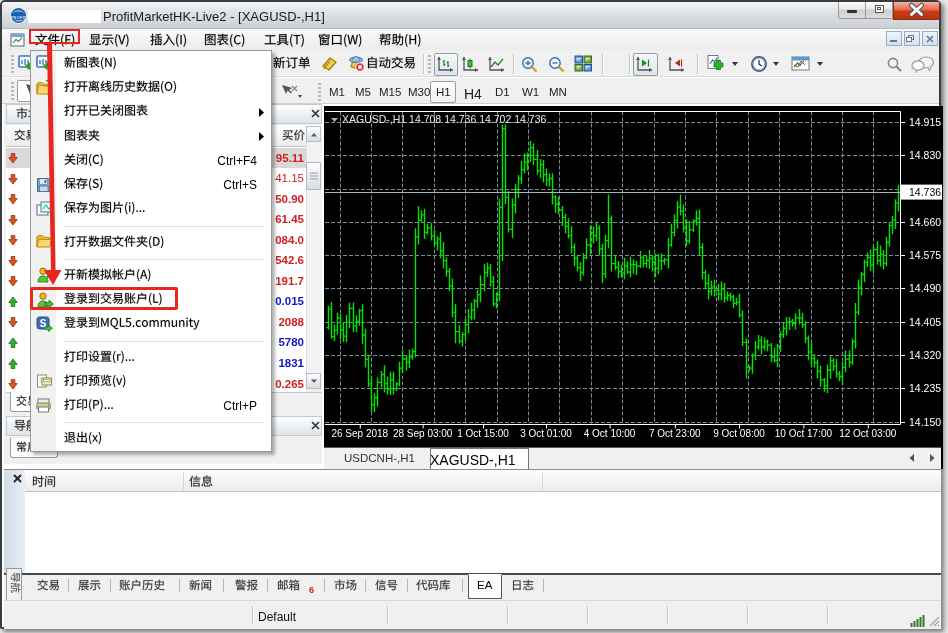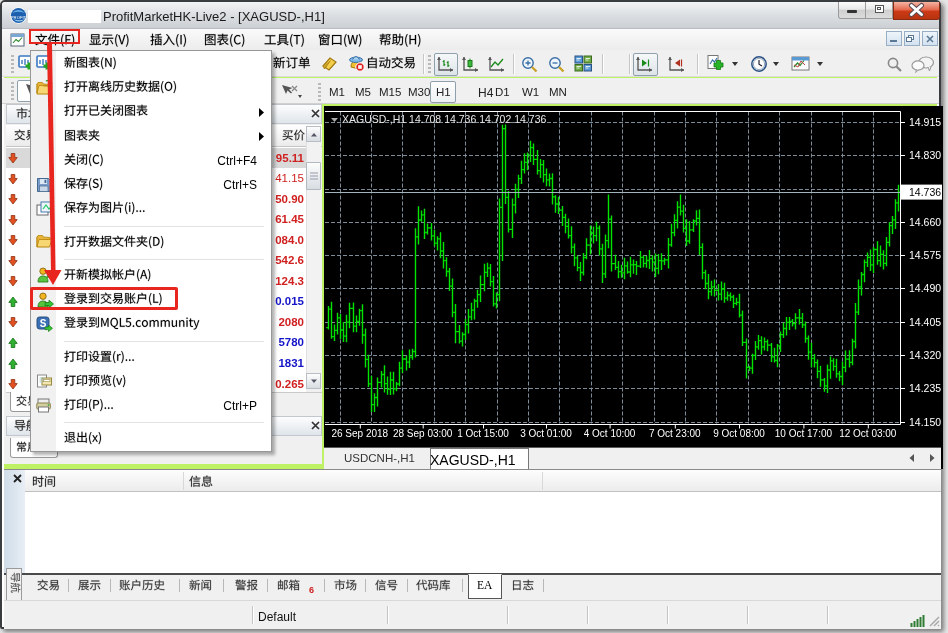--- a/index.html
+++ b/index.html
@@ -1,6 +1,6 @@
 <!DOCTYPE html>
 <html><head><meta charset="utf-8"><style>html,body{margin:0;padding:0;width:948px;height:633px;overflow:hidden;font-family:"Liberation Sans",sans-serif;background:#e6e6e6}*{box-sizing:border-box}.vsep{position:absolute;width:1px;background:#c6c6c6;box-shadow:1px 0 0 #fff}.grip{position:absolute;width:3px;background:repeating-linear-gradient(to bottom,#b9b9b9 0,#b9b9b9 2px,transparent 2px,transparent 4px)}.tbtn{position:absolute;border:1px solid #8ea0ac;background:linear-gradient(#f6f8f9,#dde4e9);border-radius:2px}</style></head><body>
-<div style="position:absolute;left:0;top:0;width:941px;height:629px;border:2px solid #3a3d40;border-radius:5px 5px 2px 2px;background:#bef264;box-shadow:3px 3px 4px rgba(0,0,0,0.45),inset 0 0 0 2px #fff">
+<div style="position:absolute;left:0;top:0;width:941px;height:629px;border:2px solid #3a3d40;border-radius:5px 5px 2px 2px;background:#ffffff;box-shadow:3px 3px 4px rgba(0,0,0,0.45),inset 0 0 0 2px #fff">
     <div style="position:absolute;left:0;top:0;right:0;height:27px;background:linear-gradient(#f2f4f5,#dcdfe2 50%,#ccd0d4);border-radius:3px 3px 0 0;border-bottom:1px solid #b8bcc0"></div>
     <div style="position:absolute;left:8px;top:5px;">
       <svg width="17" height="17" viewBox="0 0 17 17" style="display:block">

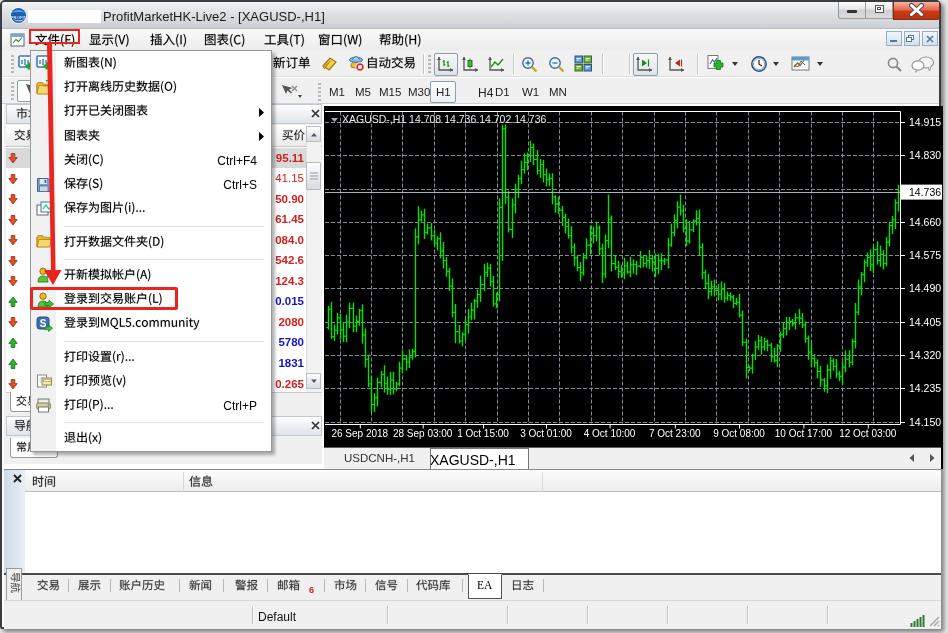--- a/index.html
+++ b/index.html
@@ -307,7 +307,7 @@
     <div style="position:absolute;left:377px;top:84px;font-size:11.5px;color:#222;white-space:nowrap;">M15</div>
     <div style="position:absolute;left:406px;top:84px;font-size:11.5px;color:#222;white-space:nowrap;">M30</div>
     <div style="position:absolute;left:434px;top:84px;font-size:11.5px;color:#222;white-space:nowrap;">H1</div>
-    <div style="position:absolute;left:476px;top:84px;font-size:12px;color:#222;white-space:nowrap;">H4</div>
+    <div style="position:absolute;left:462px;top:84px;font-size:14px;color:#222;white-space:nowrap;">H4</div>
     <div style="position:absolute;left:493px;top:84px;font-size:11.5px;color:#222;white-space:nowrap;">D1</div>
     <div style="position:absolute;left:520px;top:84px;font-size:11.5px;color:#222;white-space:nowrap;">W1</div>
     <div style="position:absolute;left:547px;top:84px;font-size:11.5px;color:#222;white-space:nowrap;">MN</div>

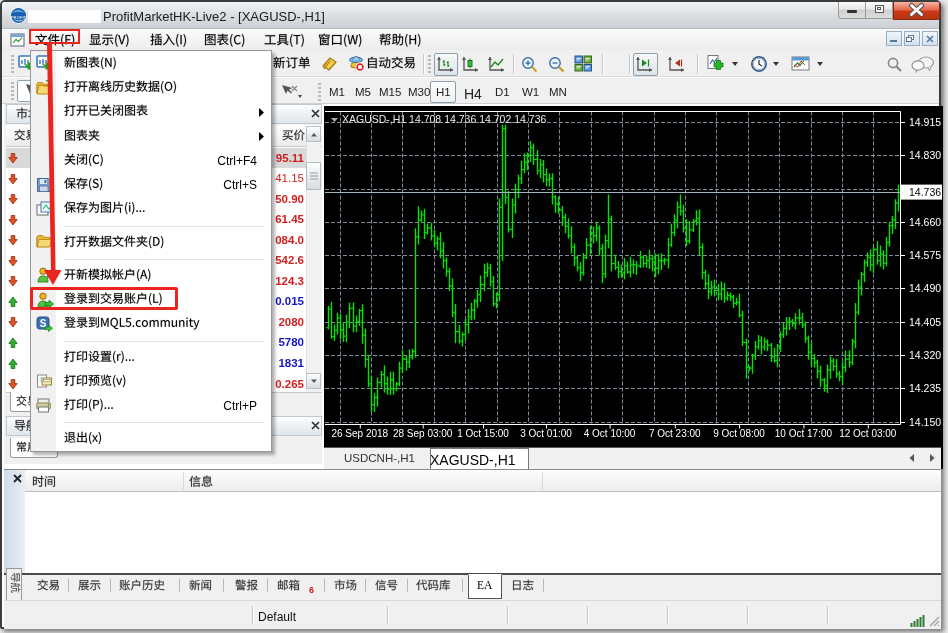--- a/index.html
+++ b/index.html
@@ -401,7 +401,7 @@
         <path d="M6 11 L1.8 5.6 h2.4 V1.5 h3.6 V5.6 h2.4z" fill="#e05020" stroke="#903010" stroke-width=".8"></path>
       </svg>
     </div>
-    <div style="position:absolute;left:240px;top:272.8px;font-size:11.5px;color:#d02020;white-space:nowrap;width:62px;text-align:right;font-weight:bold">124.3</div>
+    <div style="position:absolute;left:240px;top:272.8px;font-size:11.5px;color:#d02020;white-space:nowrap;width:62px;text-align:right;font-weight:bold">191.7</div>
     <div style="position:absolute;left:5px;top:293.85px;">
       <svg width="12" height="12" viewBox="0 0 12 12" style="display:block">
         <path d="M6 1 L10.2 6.4 h-2.4 V10.5 h-3.6 V6.4 H1.8z" fill="#30b030" stroke="#107010" stroke-width=".8"></path>

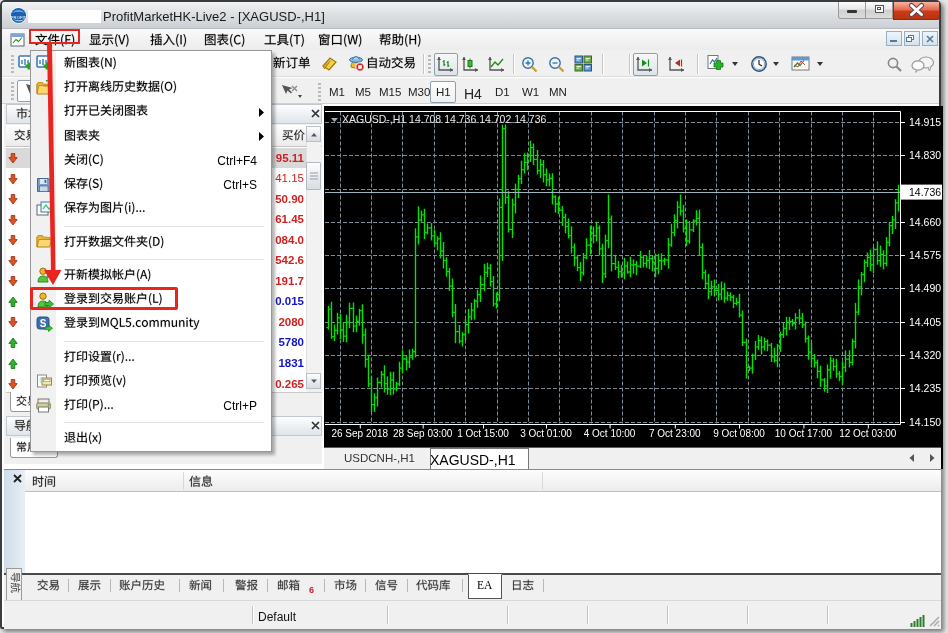--- a/index.html
+++ b/index.html
@@ -413,7 +413,7 @@
         <path d="M6 11 L1.8 5.6 h2.4 V1.5 h3.6 V5.6 h2.4z" fill="#e05020" stroke="#903010" stroke-width=".8"></path>
       </svg>
     </div>
-    <div style="position:absolute;left:240px;top:313.9px;font-size:11.5px;color:#d02020;white-space:nowrap;width:62px;text-align:right;font-weight:bold">2080</div>
+    <div style="position:absolute;left:240px;top:313.9px;font-size:11.5px;color:#d02020;white-space:nowrap;width:62px;text-align:right;font-weight:bold">2088</div>
     <div style="position:absolute;left:5px;top:334.95000000000005px;">
       <svg width="12" height="12" viewBox="0 0 12 12" style="display:block">
         <path d="M6 1 L10.2 6.4 h-2.4 V10.5 h-3.6 V6.4 H1.8z" fill="#30b030" stroke="#107010" stroke-width=".8"></path>

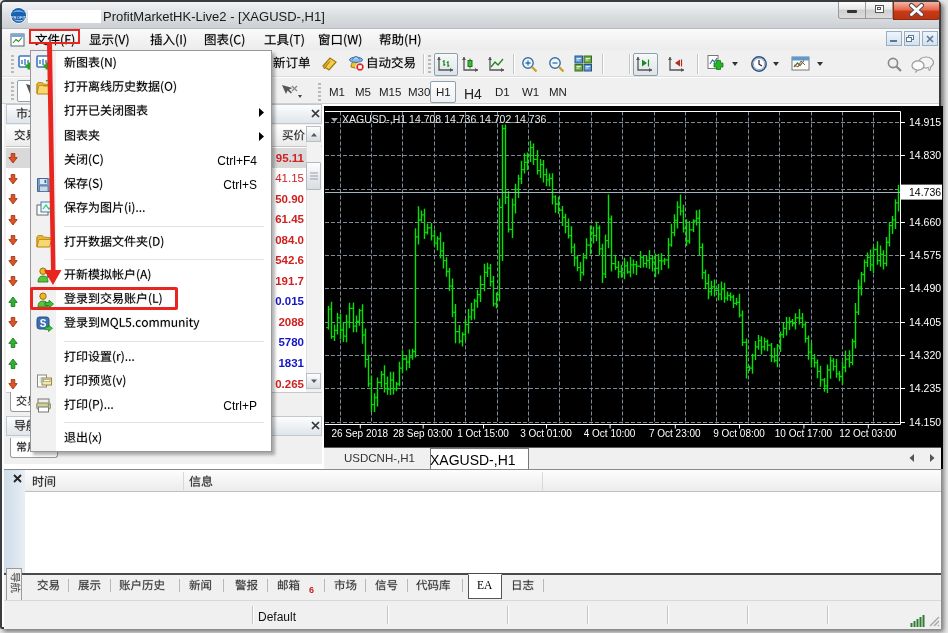--- a/index.html
+++ b/index.html
@@ -662,7 +662,7 @@
     <div style="position:absolute;left:460px;top:577px;width:1px;height:13px;background:#b8b8b8"></div>
     <div style="position:absolute;left:541px;top:577px;width:1px;height:13px;background:#b8b8b8"></div>
     <div style="position:absolute;left:466px;top:572px;width:34px;height:25px;background:#fff;border:1px solid #555;border-top:1px solid #fff"></div>
-    <div style="position:absolute;left:475px;top:577px;font-size:11.5px;color:#000;white-space:nowrap;font-family:Liberation Serif, serif;">EA</div>
+    <div style="position:absolute;left:475px;top:577px;font-size:11.5px;color:#000;white-space:nowrap;">EA</div>
     <div style="position:absolute;left:4px;top:566px;width:16px;height:33px;background:#f0f0f0;border:1px solid #9a9a9a"></div>
     <div style="position:absolute;left:6px;top:570px;">
       <svg width="13" height="22" viewBox="0 0 13 22" style="display:block">

